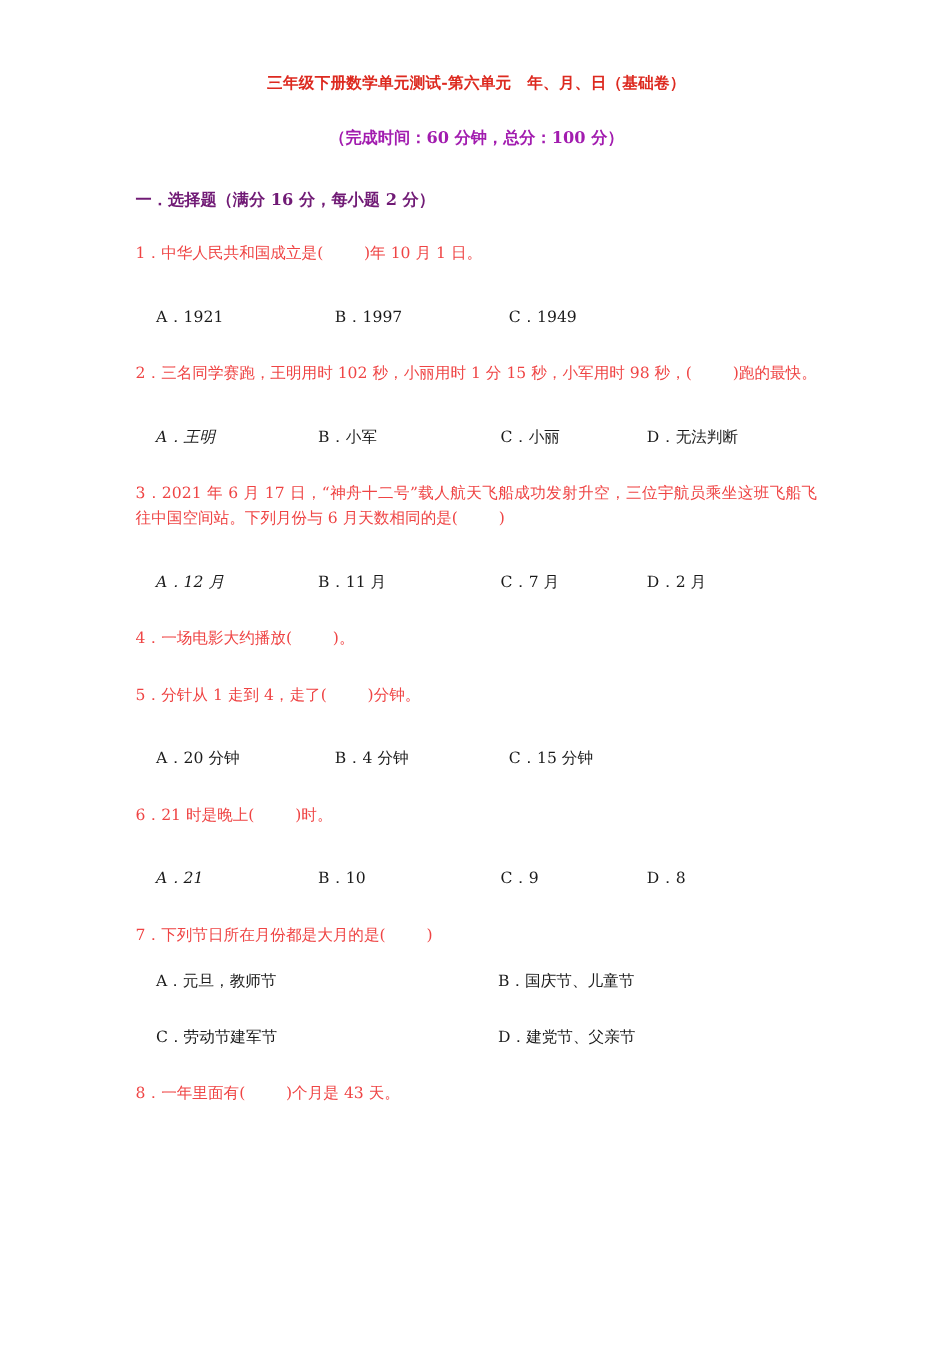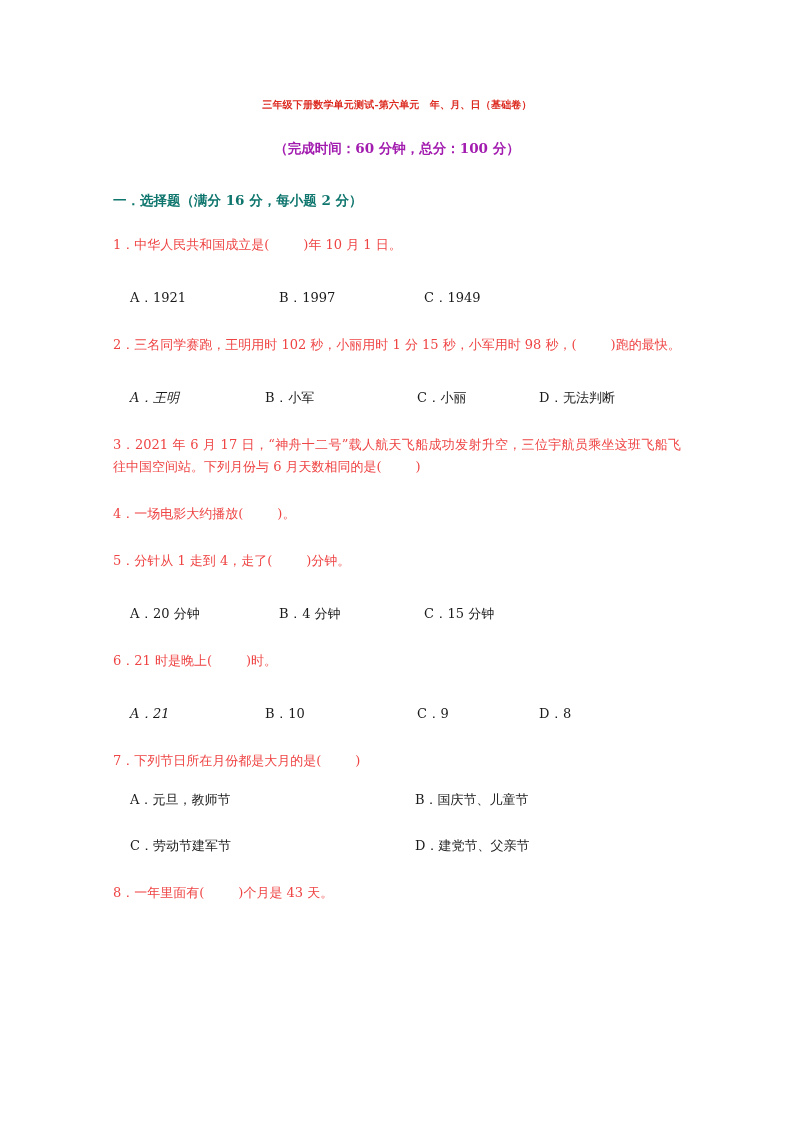--- a/index.html
+++ b/index.html
@@ -32,9 +32,9 @@
   
   .doc-title {
     margin: 0;
-    padding-top: 99px;
+    padding-top: 62px;
     text-align: center;
-    font-size: 10px;
+    font-size: 13px;
     font-weight: bold;
     color: #dd2a20;
     letter-spacing: 0.2px;

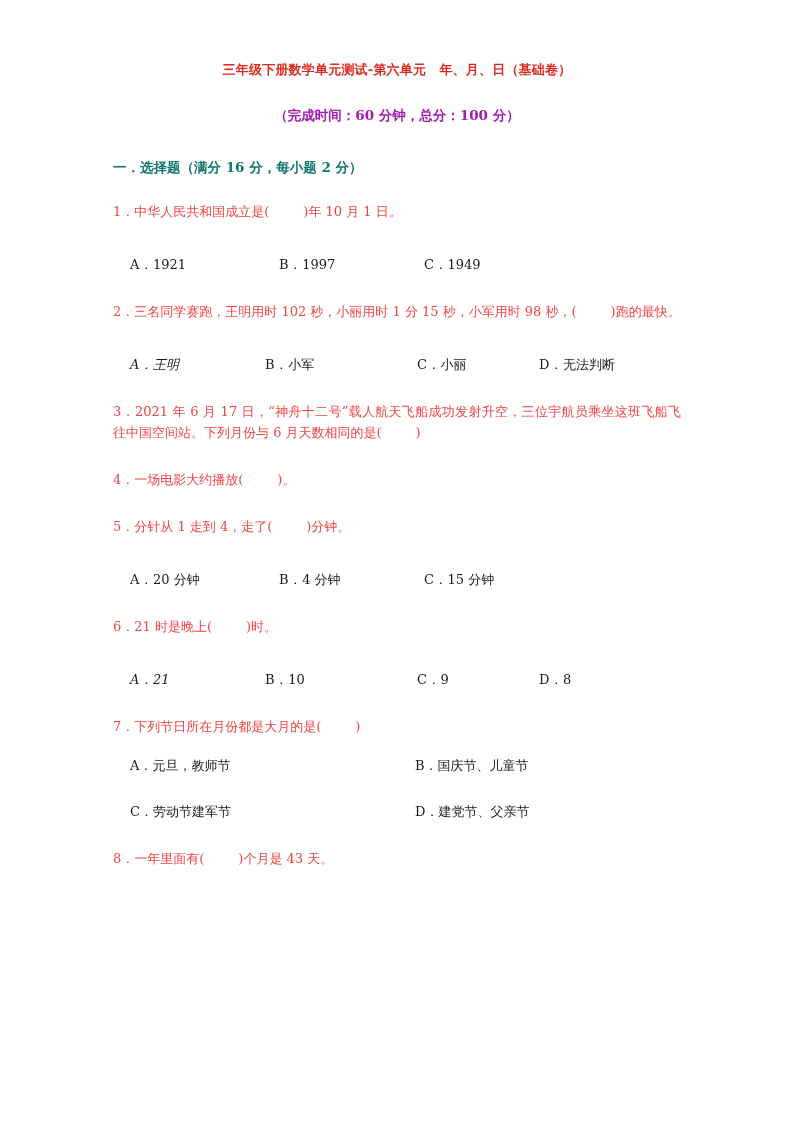--- a/index.html
+++ b/index.html
@@ -57,7 +57,7 @@
     padding-top: 36px;
     font-size: 13.5px;
     font-weight: bold;
-    color: #0f766e;
+    color: #701a75;
     line-height: 1.2;
   }
 

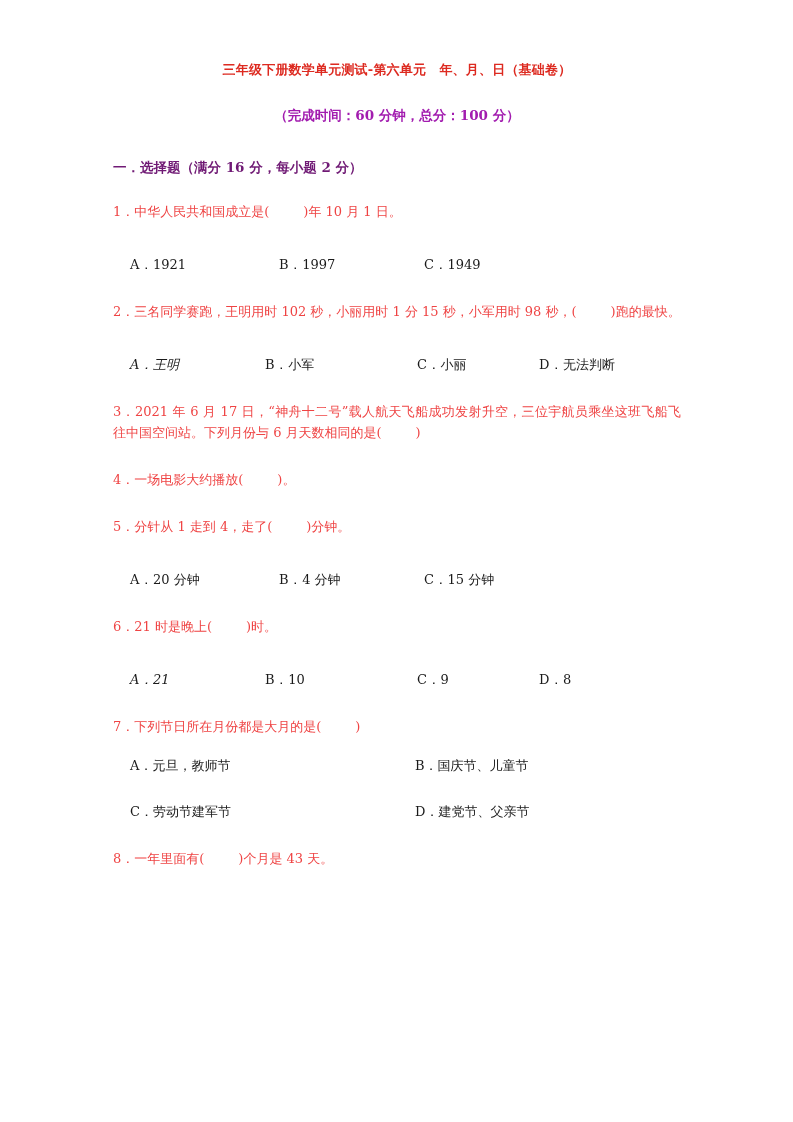--- a/index.html
+++ b/index.html
@@ -154,6 +154,12 @@
 
     <div class="question">
       <div class="q-stem"><span>3．</span><span>2021 年 6 月 17 日，“神舟十二号”载人航天飞船成功发射升空，三位宇航员乘坐这班飞船飞往中国空间站。下列月份与 6 月天数相同的是(</span><span class="blank"></span><span>)</span></div>
+      <div class="options">
+        <span class="opt c1"><span class="lbl">A．</span><span>12 月</span></span>
+        <span class="opt c2"><span class="lbl">B．</span><span>11 月</span></span>
+        <span class="opt c3"><span class="lbl">C．</span><span>7 月</span></span>
+        <span class="opt c4"><span class="lbl">D．</span><span>2 月</span></span>
+      </div>
     </div>
 
     <div class="question">

